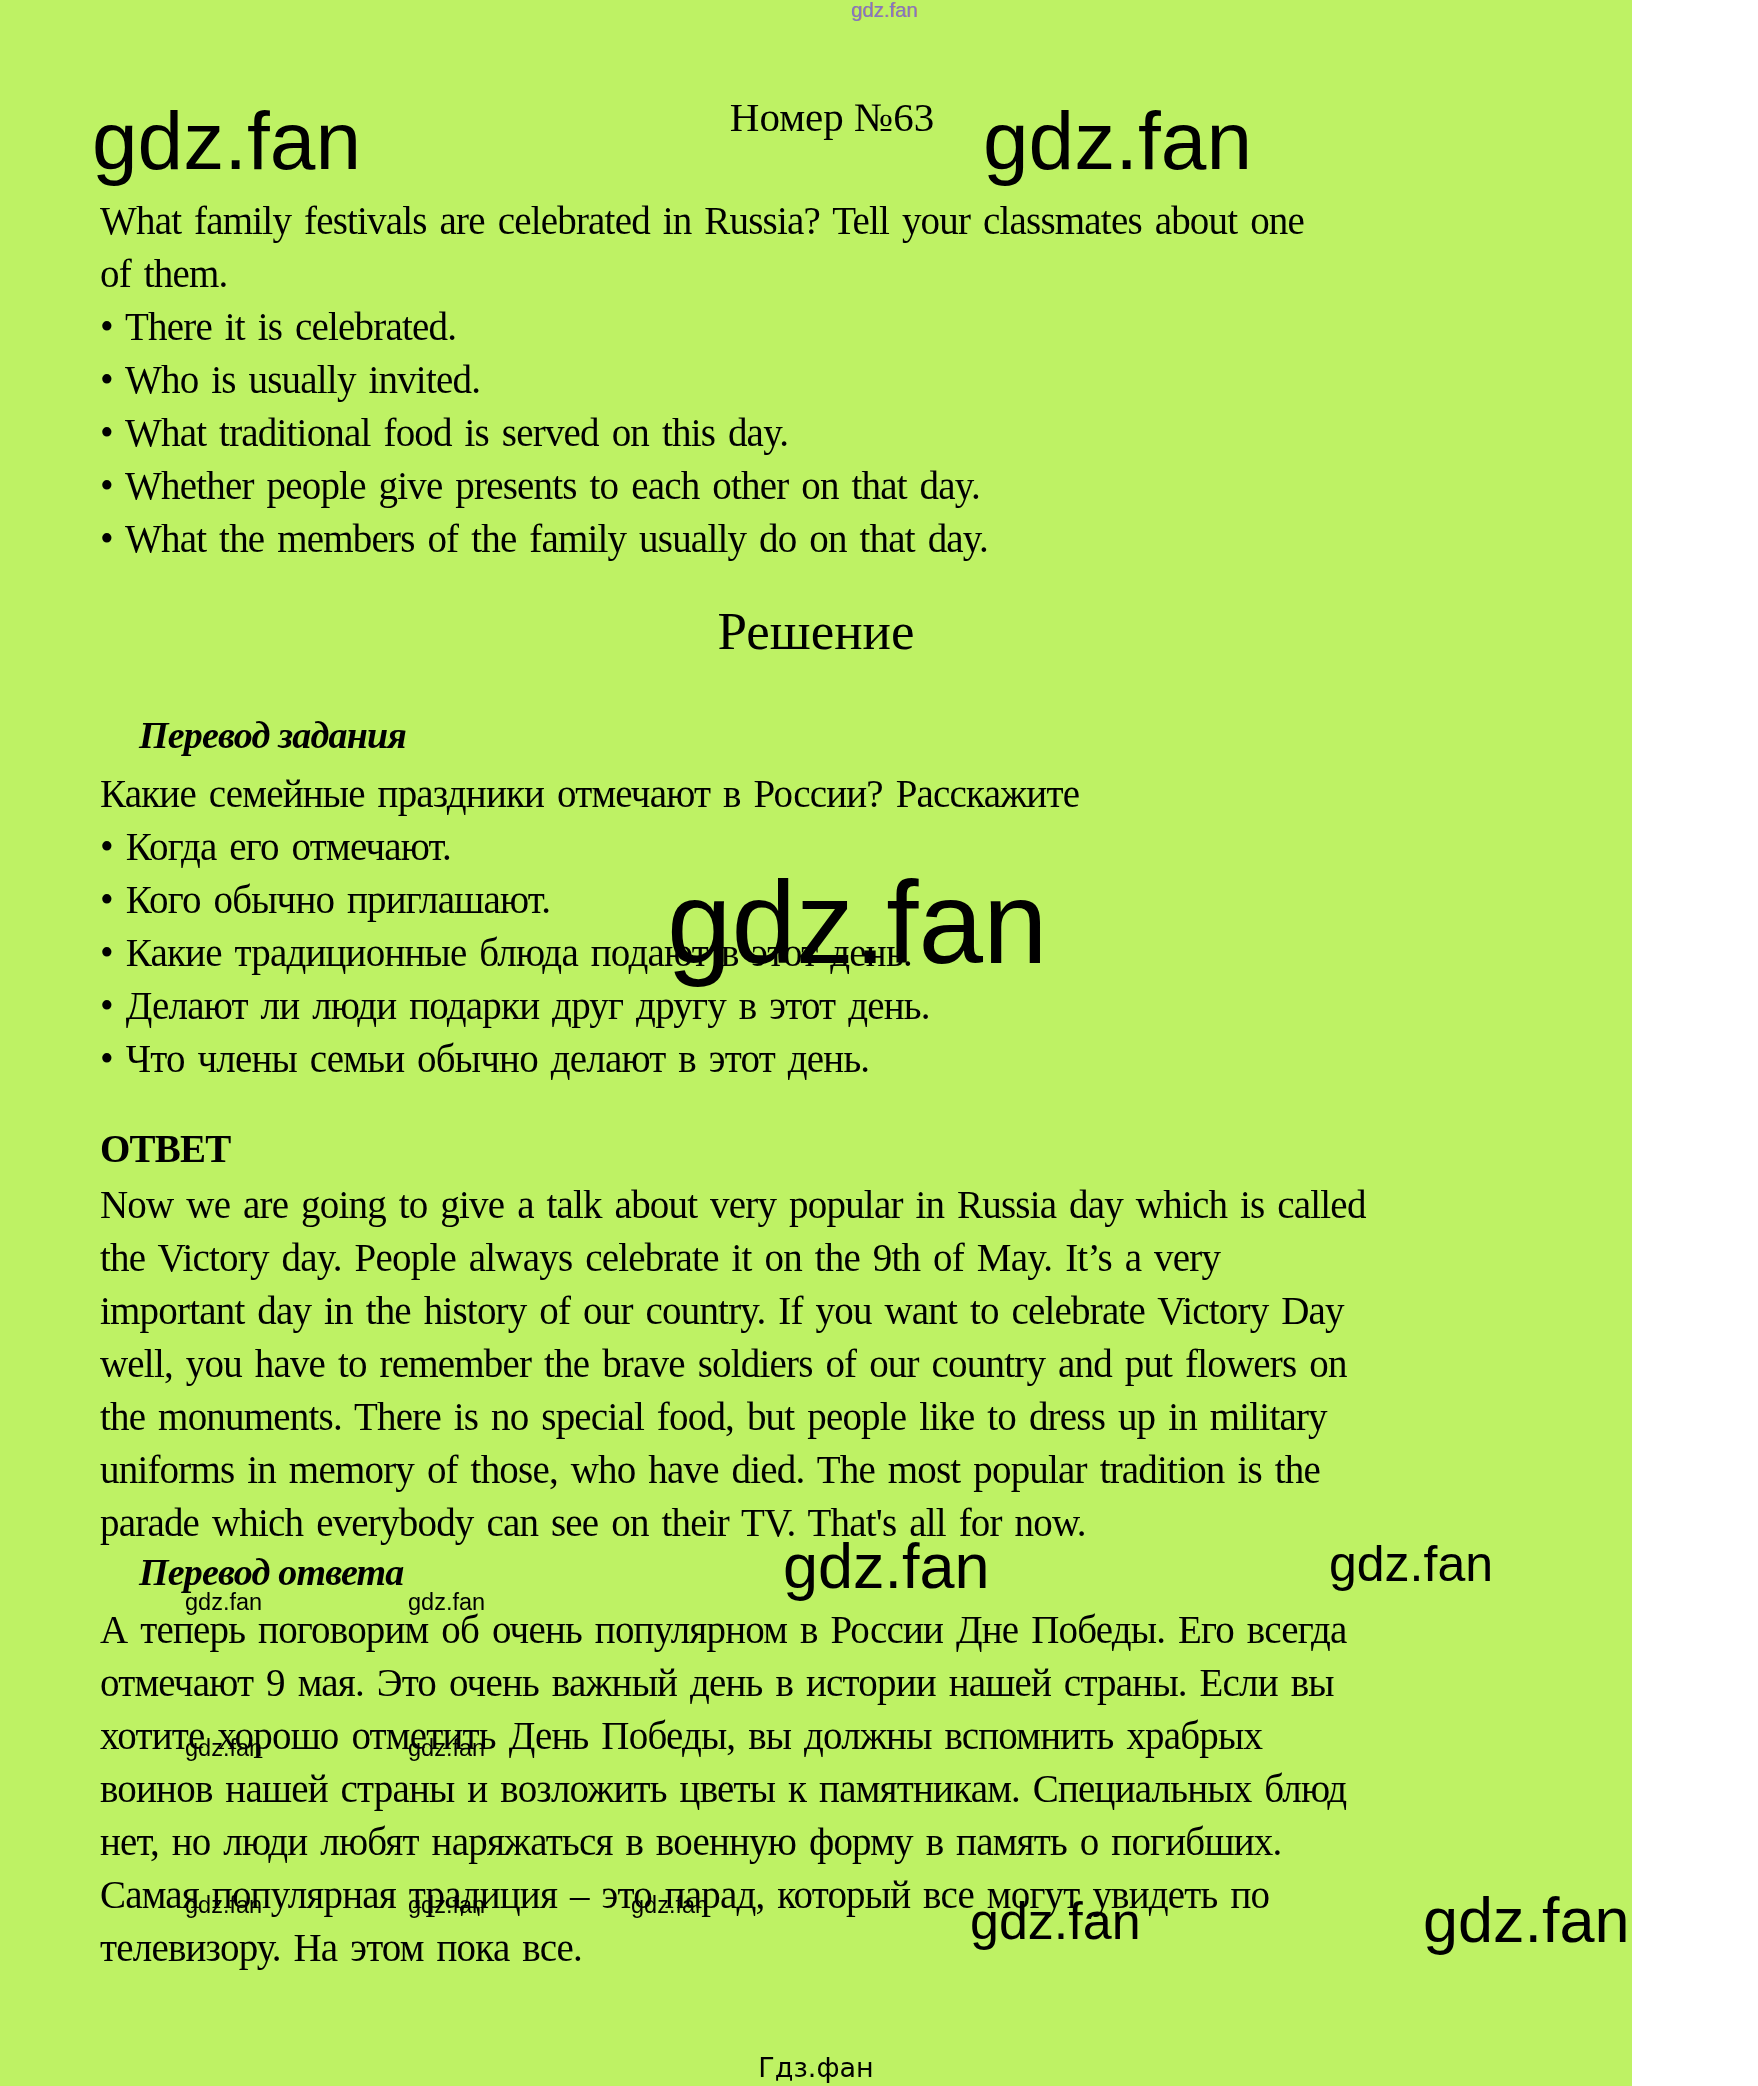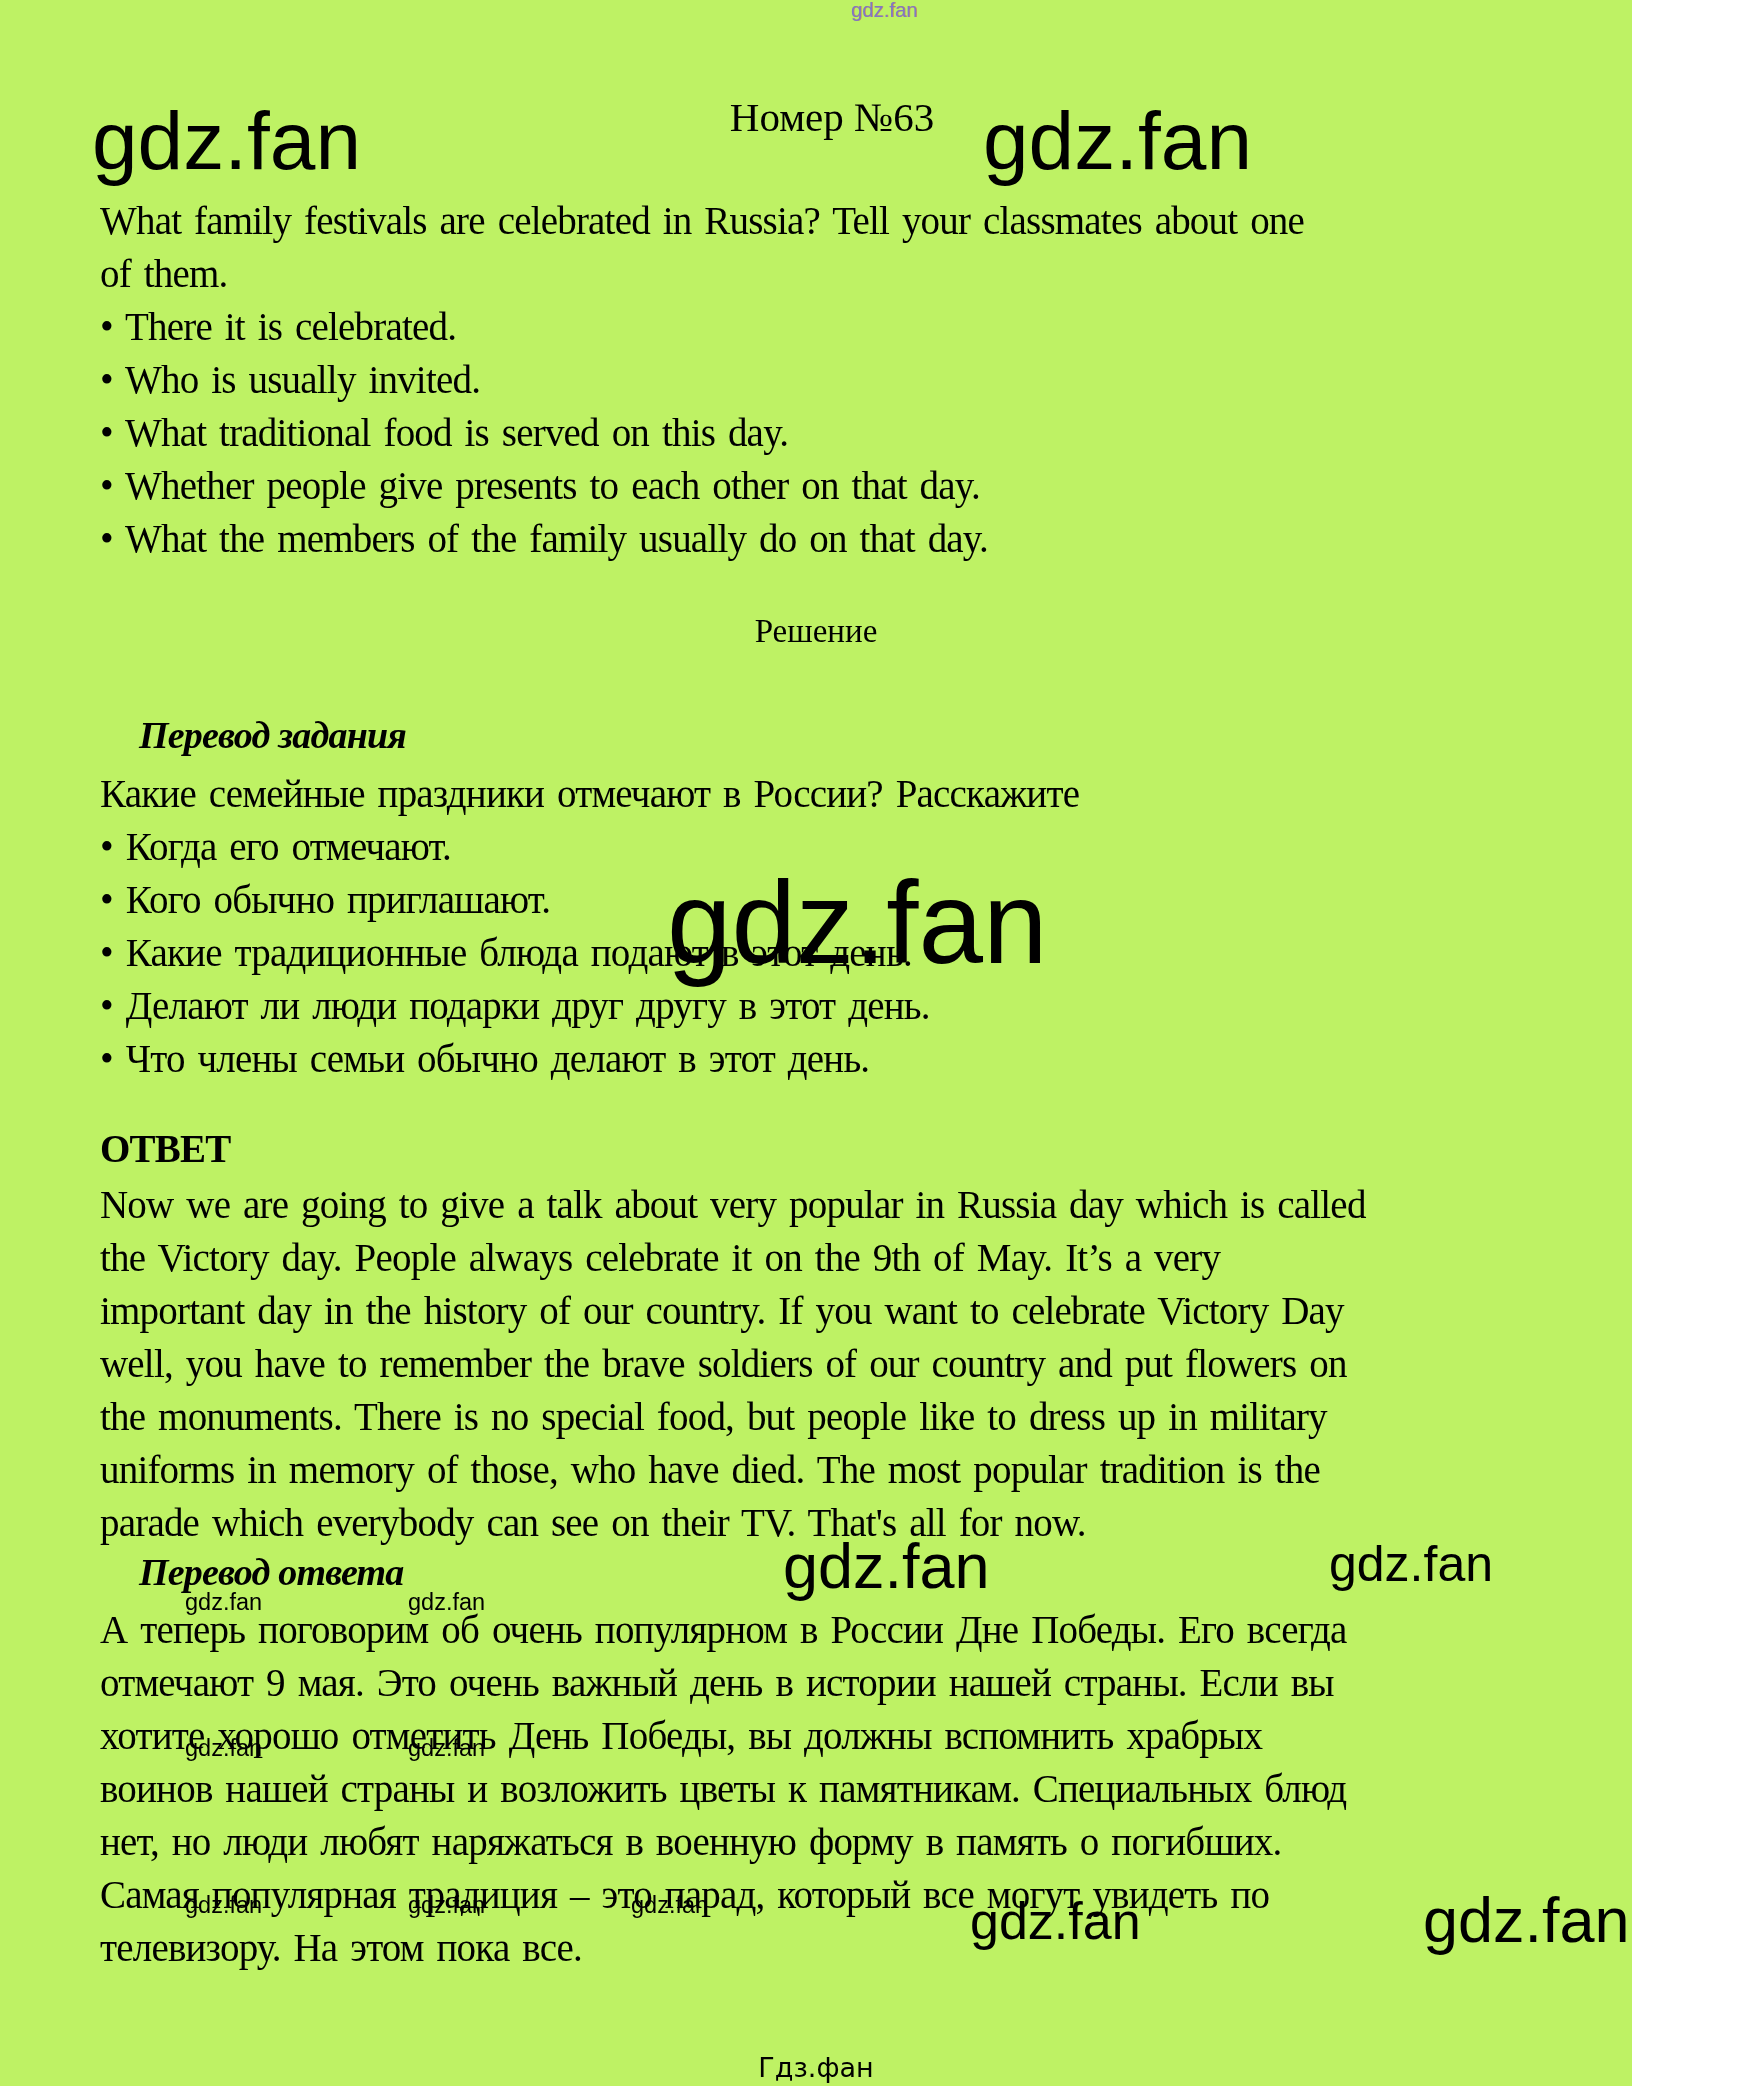--- a/index.html
+++ b/index.html
@@ -35,7 +35,7 @@
     position: absolute;
     left: 0; right: 0;
     text-align: center;
-    font-size: 33px;
+    font-size: 53px;
     line-height: 44px;
   }
   .h-bi {

